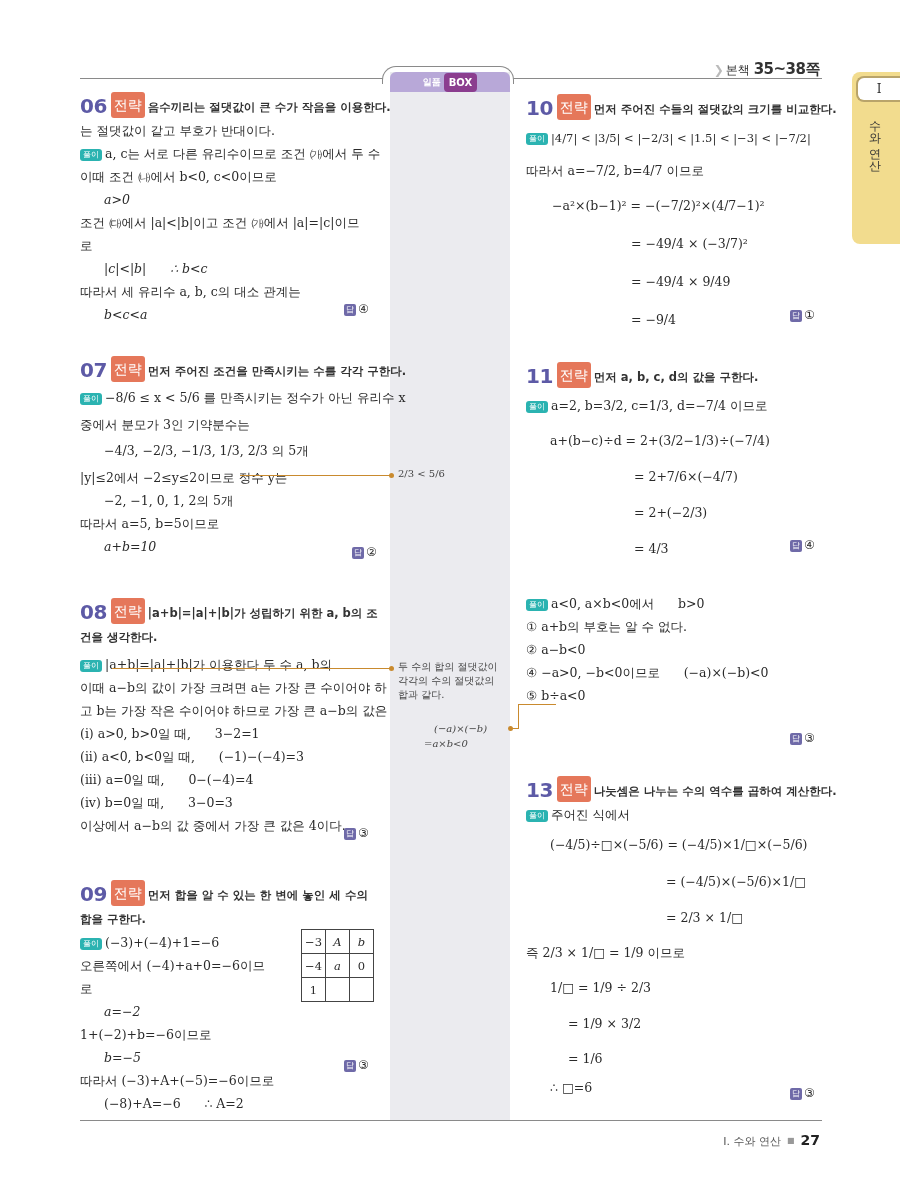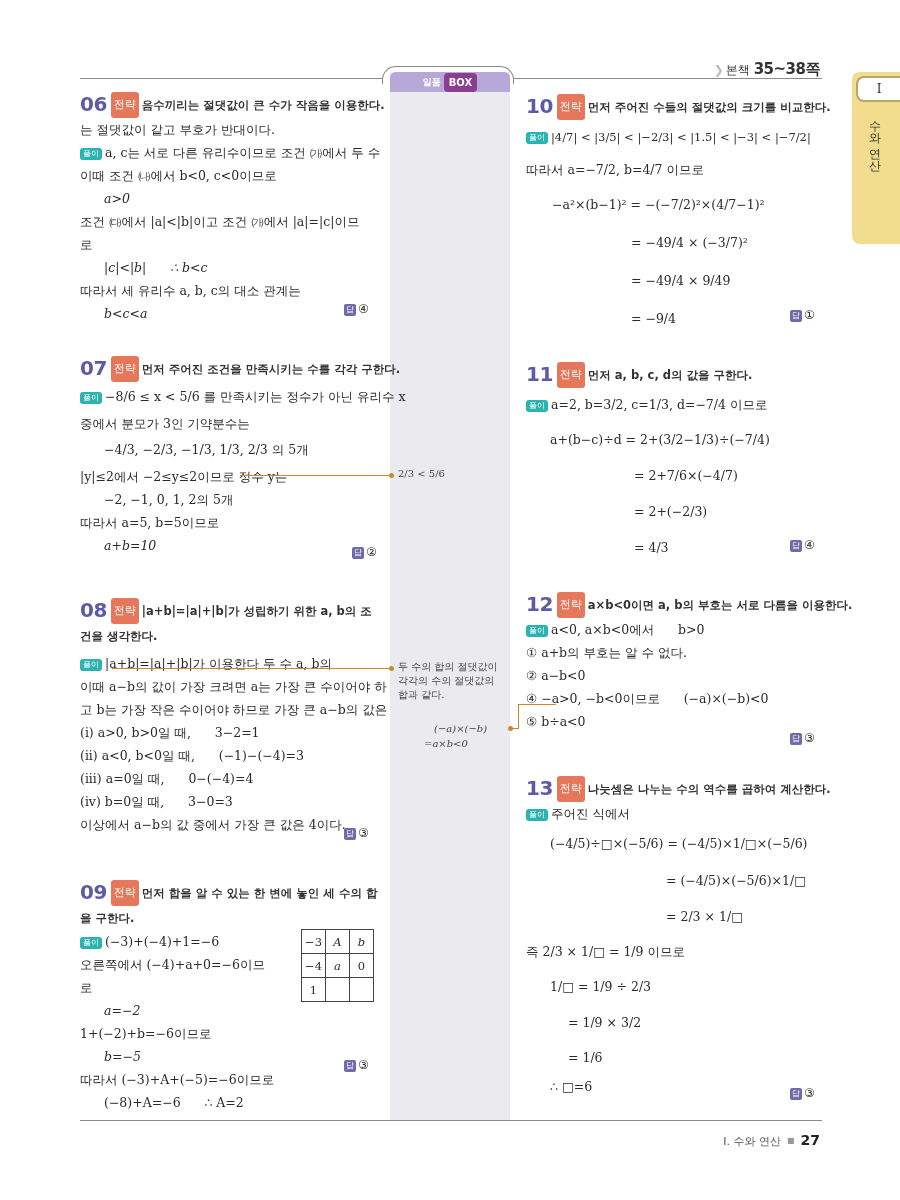--- a/index.html
+++ b/index.html
@@ -40,7 +40,7 @@
   
   .prob { position: absolute; font-size: 12.5px; line-height: 23px; }
   .num { color: #5d5aa6; font-size: 20px; font-weight: bold; margin-right: 4px; vertical-align: -2px; letter-spacing: -0.5px; }
-  .tag-s { display: inline-block; background: #e5775a; color: #fff; font-size: 11px; border-radius: 3px; padding: 7px 3px;
+  .tag-s { display: inline-block; background: #e5775a; color: #fff; font-size: 14px; border-radius: 3px; padding: 7px 3px;
            line-height: 12px; vertical-align: 1px; margin-right: 3px; }
   .tag-p { display: inline-block; background: #2bb3b1; color: #fff; font-size: 8px; border-radius: 3px; padding: 0 3px;
            line-height: 12px; vertical-align: 1px; margin-right: 3px; }

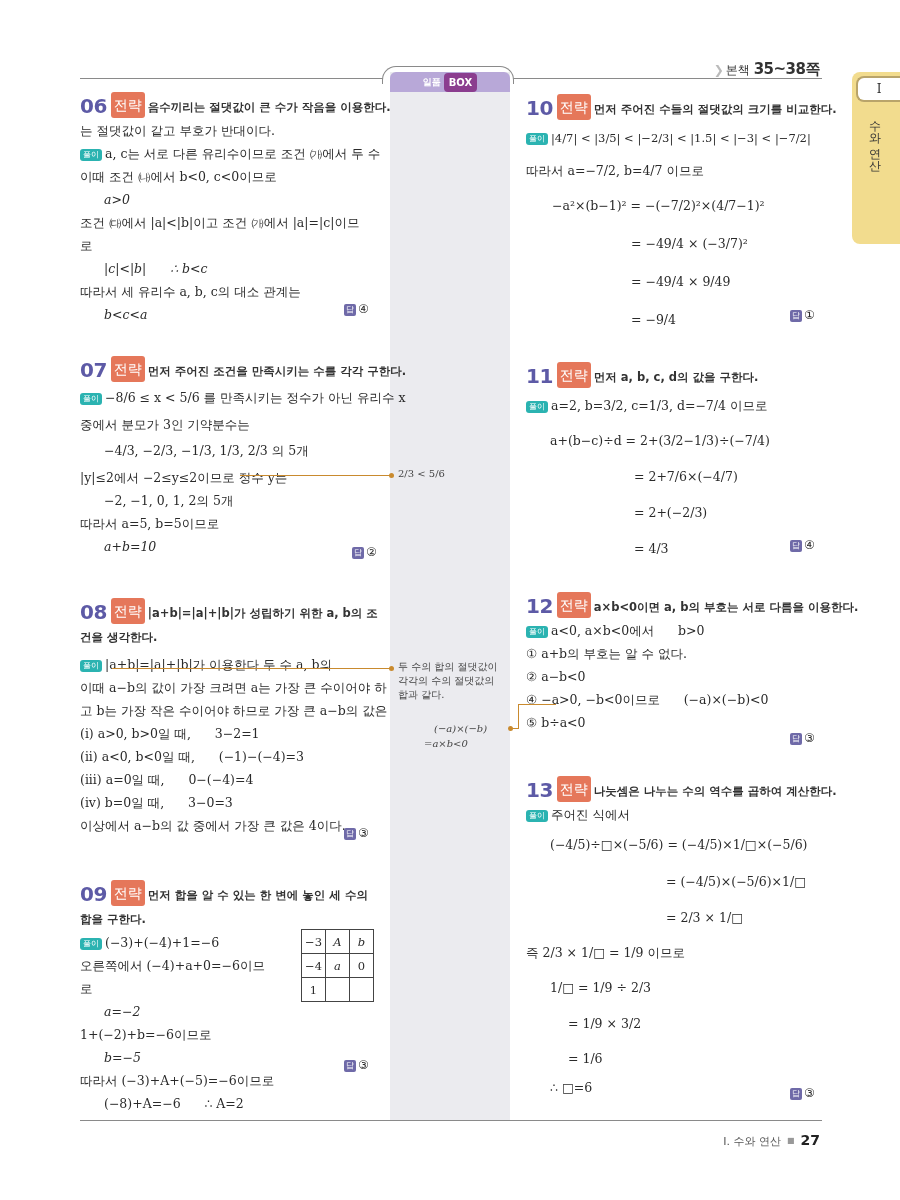--- a/index.html
+++ b/index.html
@@ -174,7 +174,6 @@
 <div class="ans" style="left:790px; top:538px;"><span class="ab">답</span><span>④</span></div>
 
 <div class="prob" style="left:526px; top:592px; width:300px;">
-  <div class="ln"><span class="num">12</span><span class="tag-s">전략</span><span class="strat">a×b&lt;0이면 a, b의 부호는 서로 다름을 이용한다.</span></div>
   <div class="ln"><span class="tag-p">풀이</span><span class="serif" style="white-space:pre">a&lt;0, a×b&lt;0에서      b&gt;0</span></div>
   <div class="ln serif">① a+b의 부호는 알 수 없다.</div>
   <div class="ln serif">② a−b&lt;0</div>

